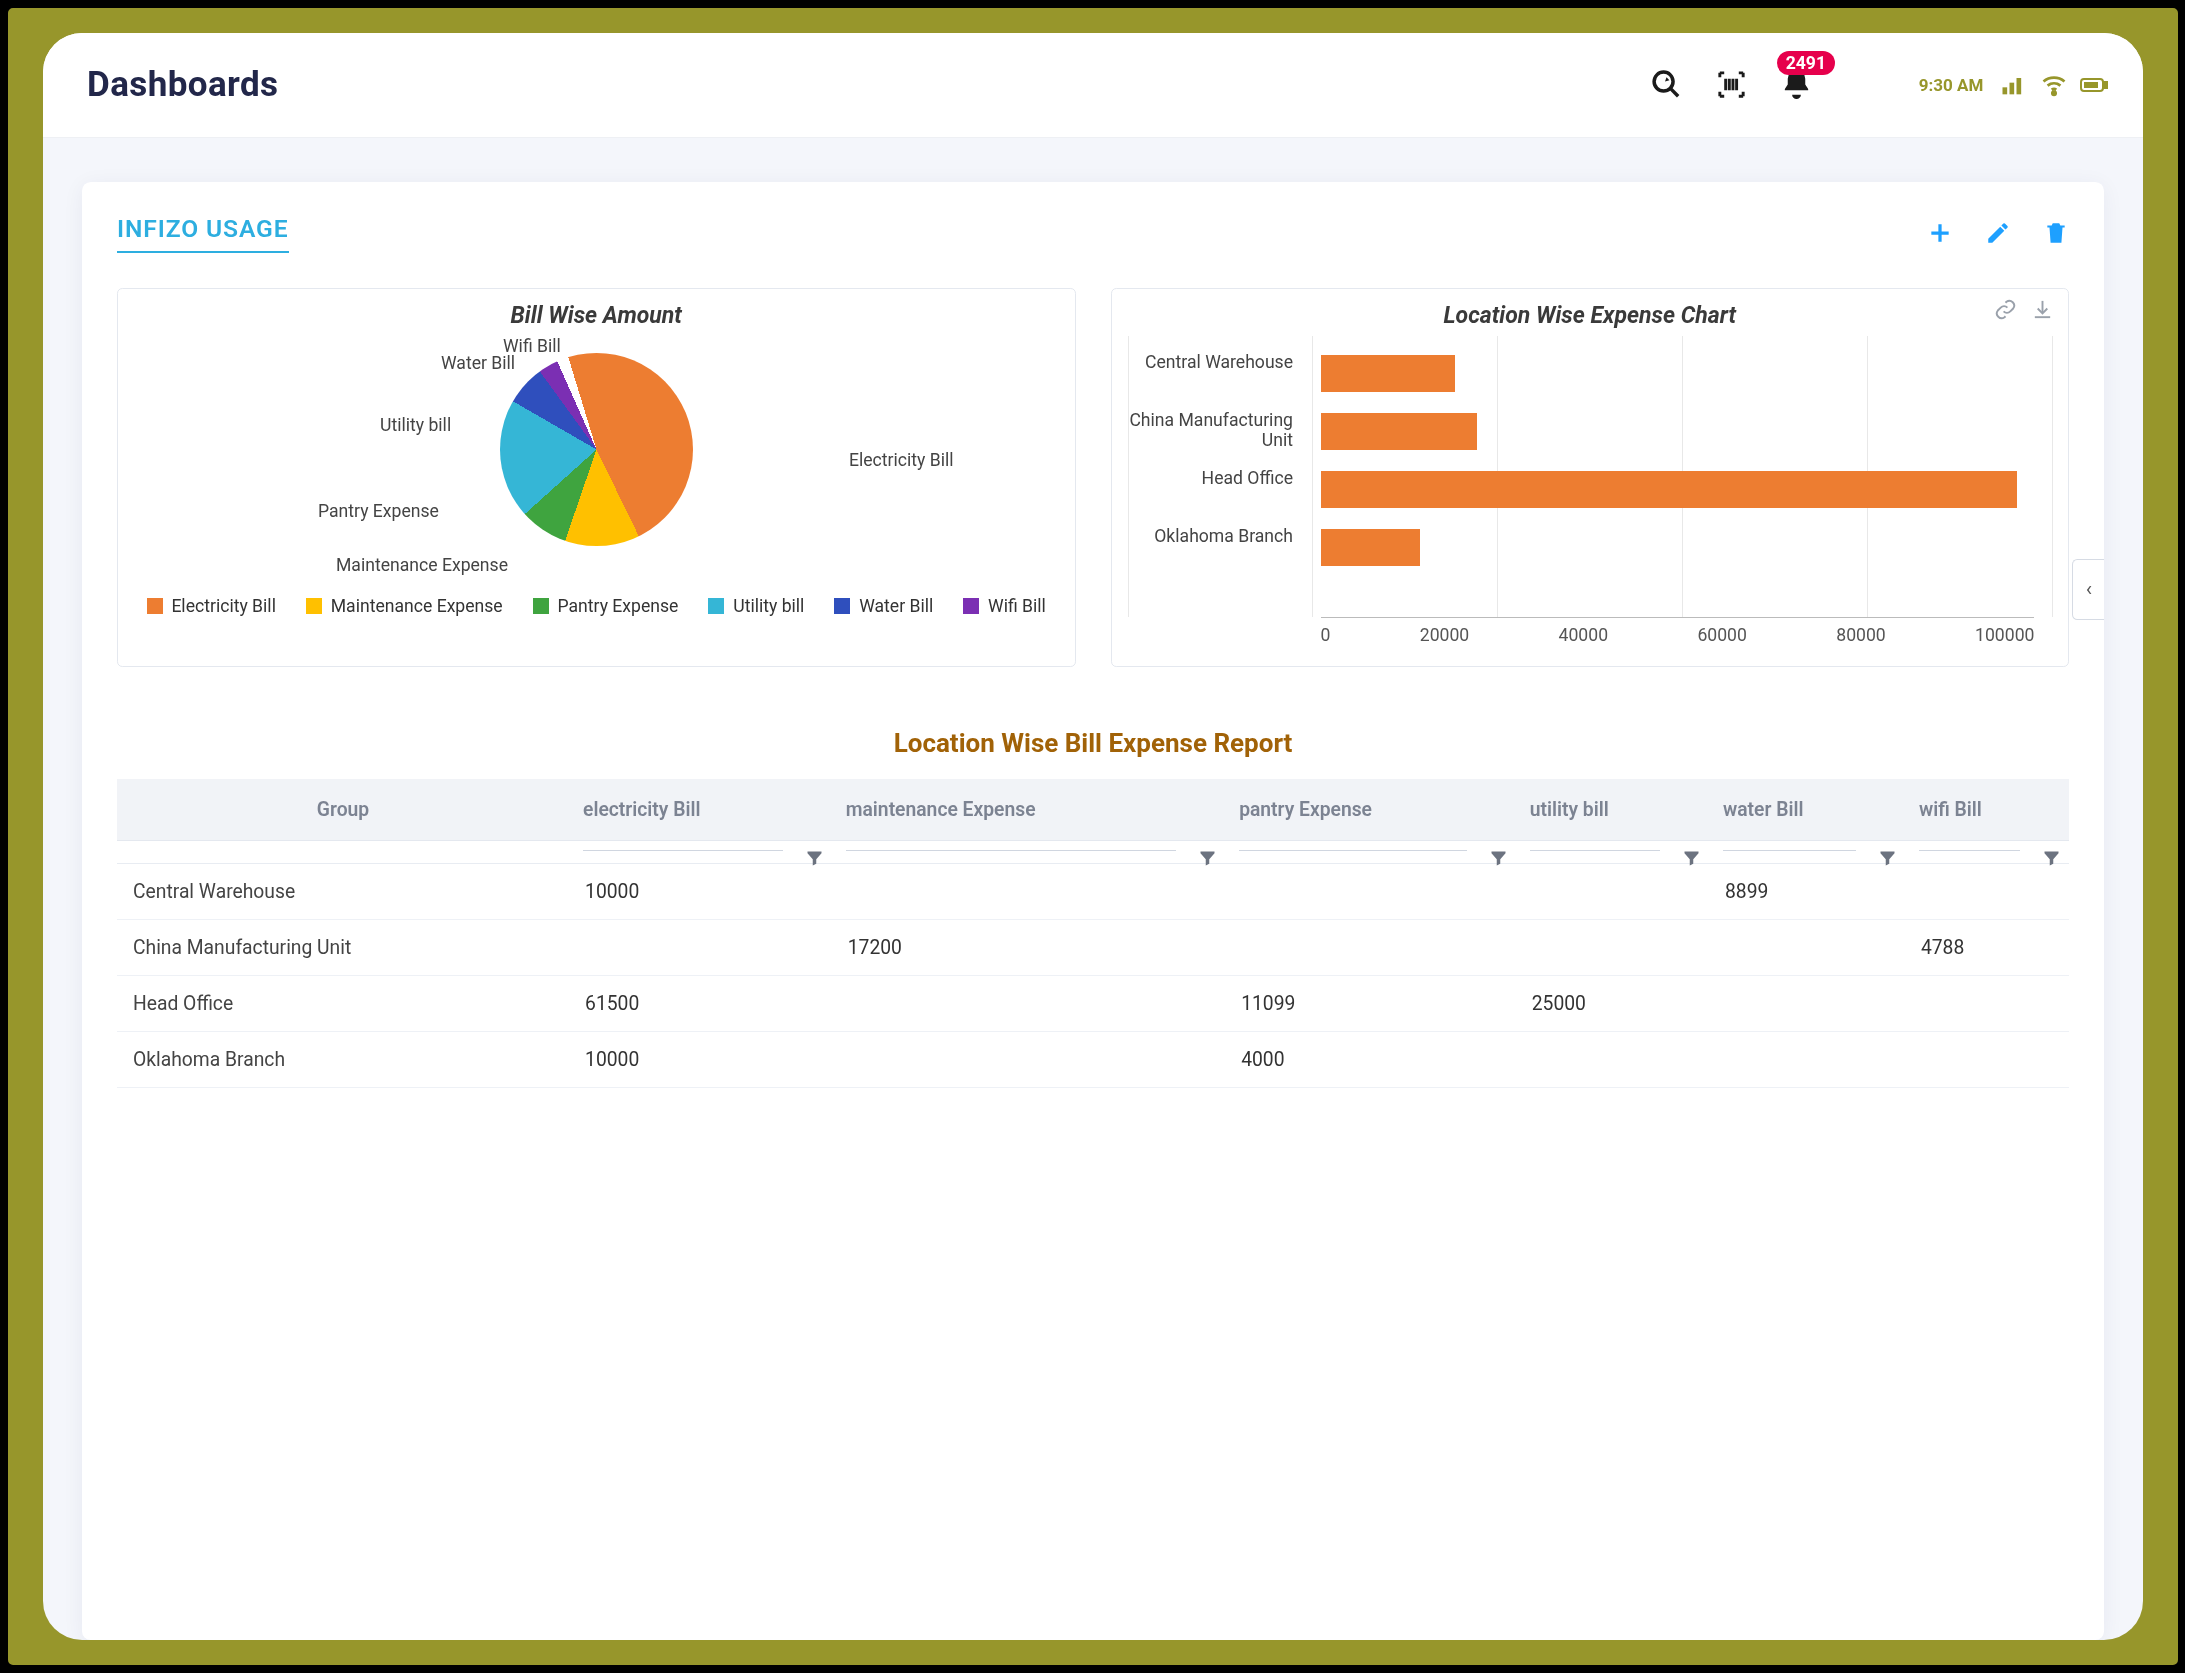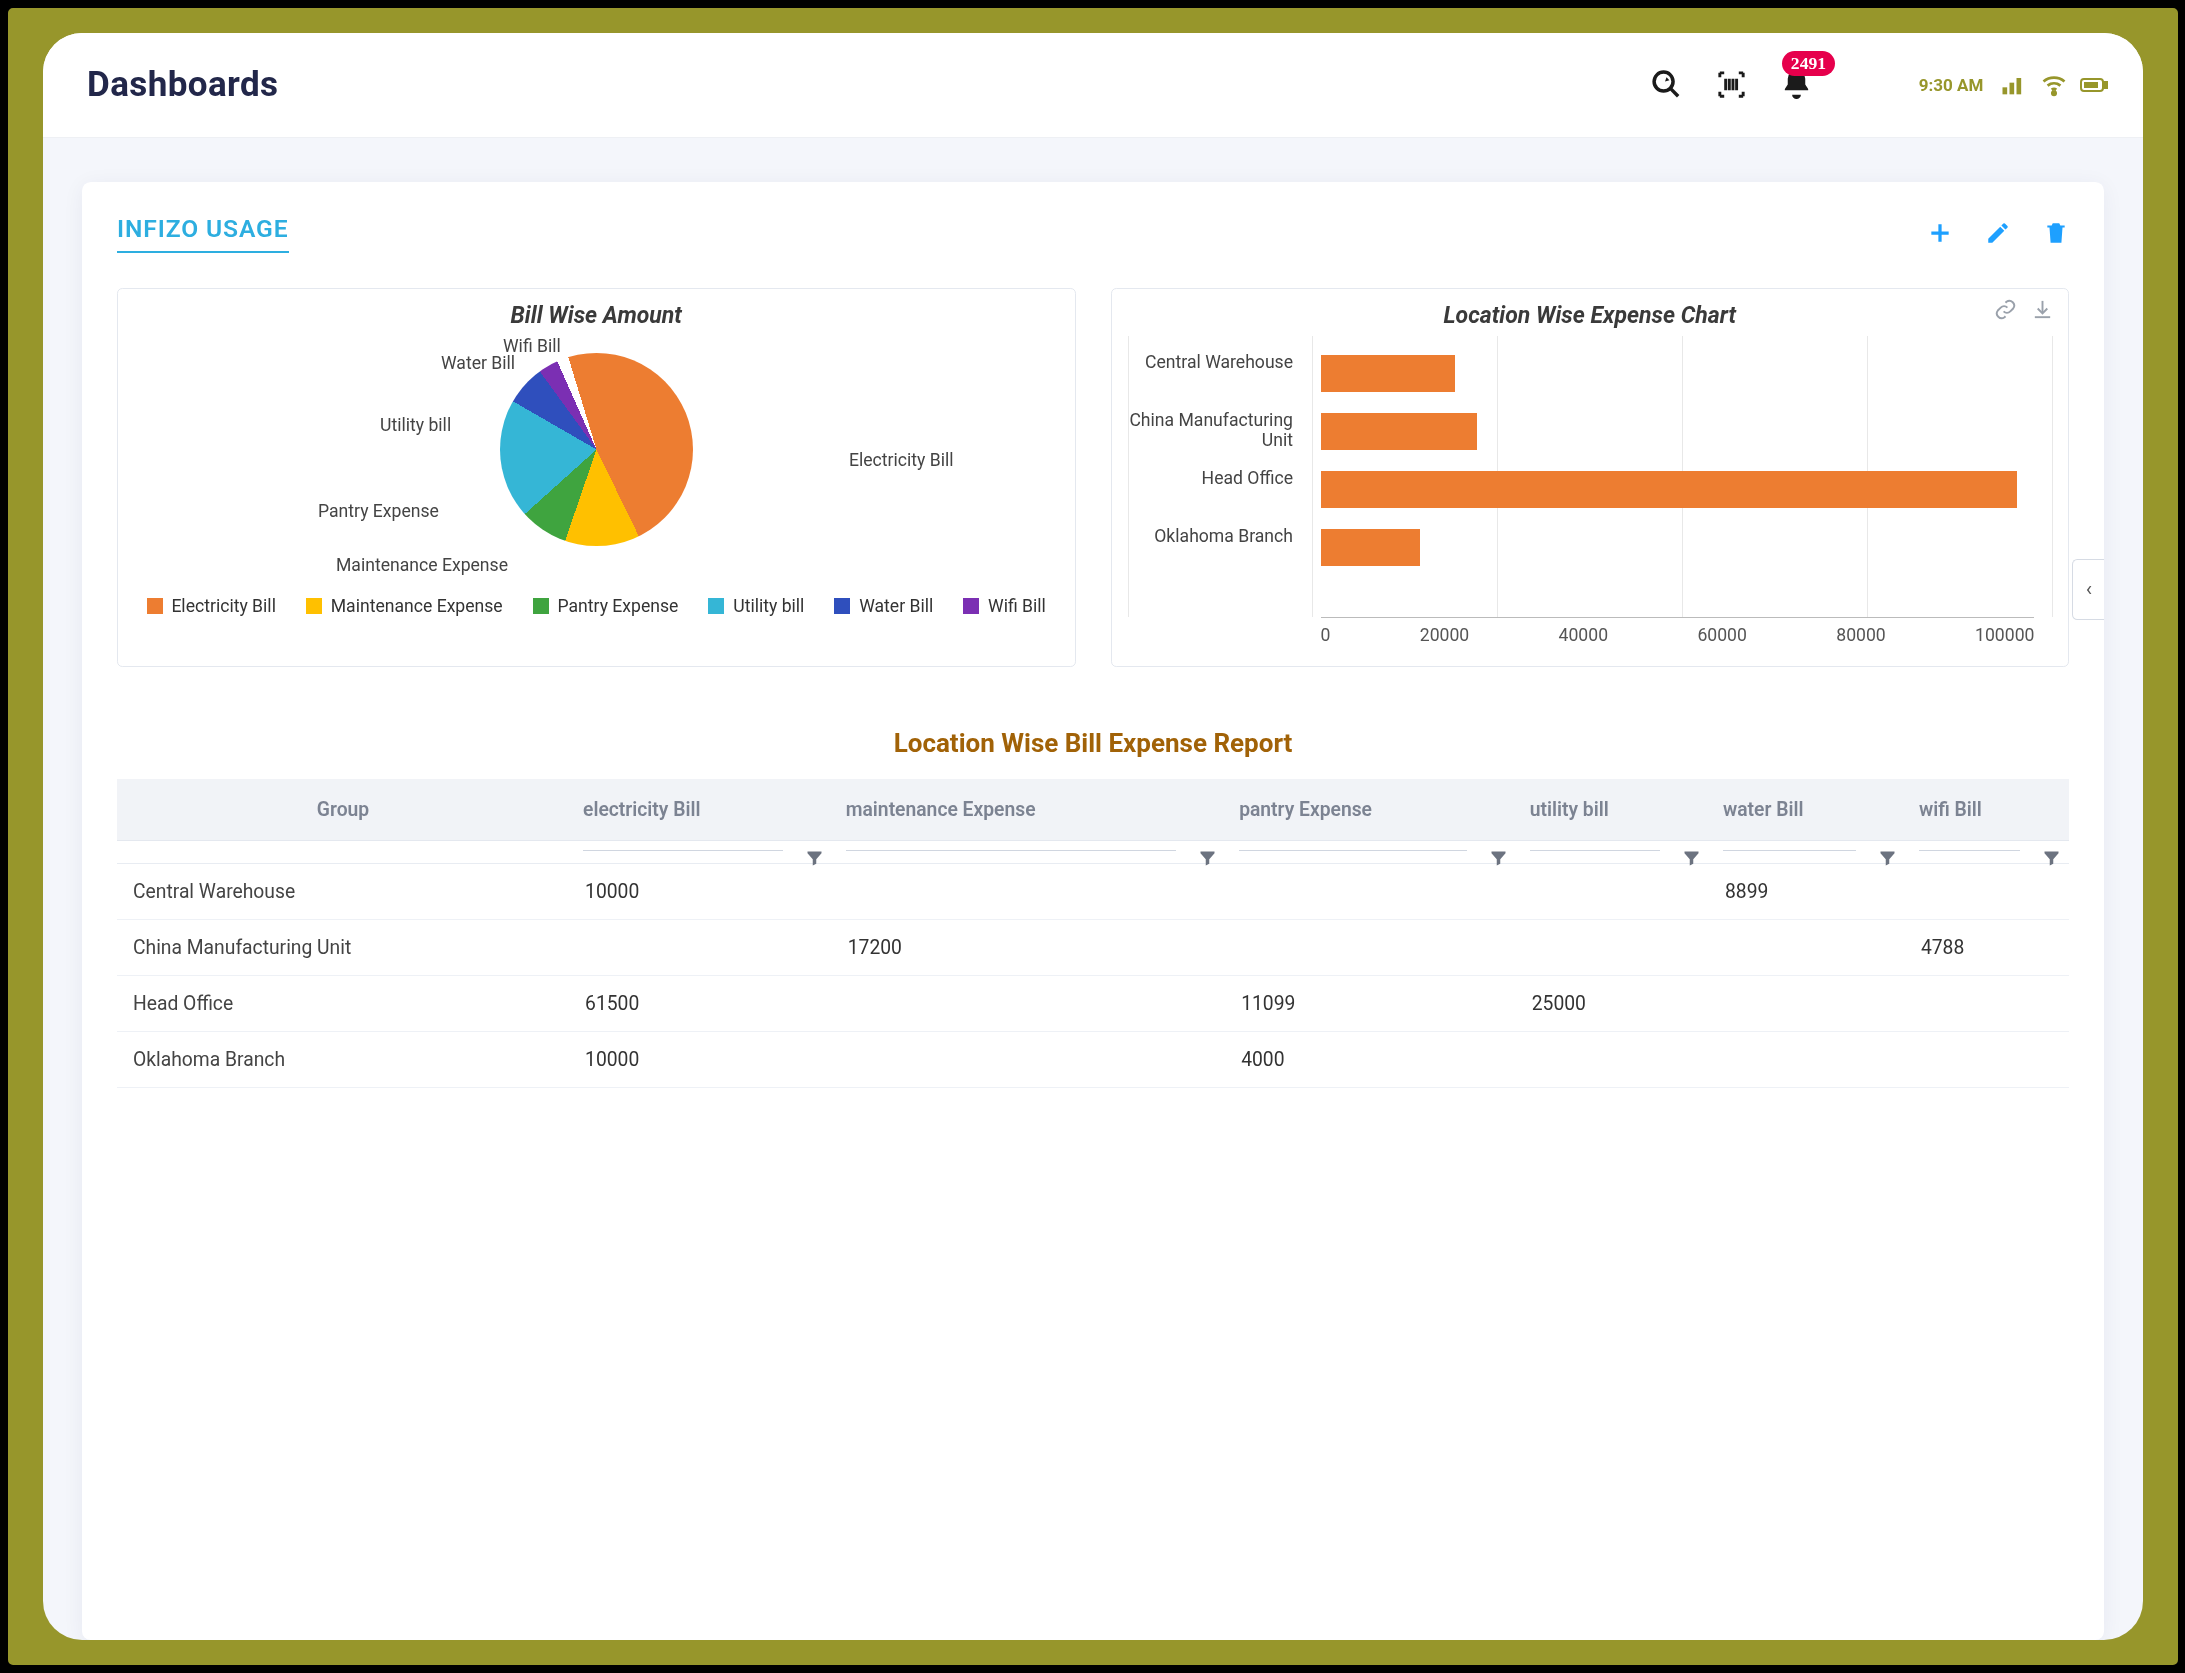--- a/index.html
+++ b/index.html
@@ -39,7 +39,7 @@
     font-size: 35px; font-weight: 700; color: #22274a; letter-spacing: 0.4px;
   }
   .topbar-spacer { flex: 1; }
-  .topbar-icons { display:flex; align-items:center; gap:30px;font-family:Liberation Serif, serif; }
+  .topbar-icons { display:flex; align-items:center; gap:30px; }
   .top-icon { color:#1b1b1b; position:relative; cursor:pointer; }
   .top-icon svg { width:35px; height:35px; display:block; }
   .notif-badge {

